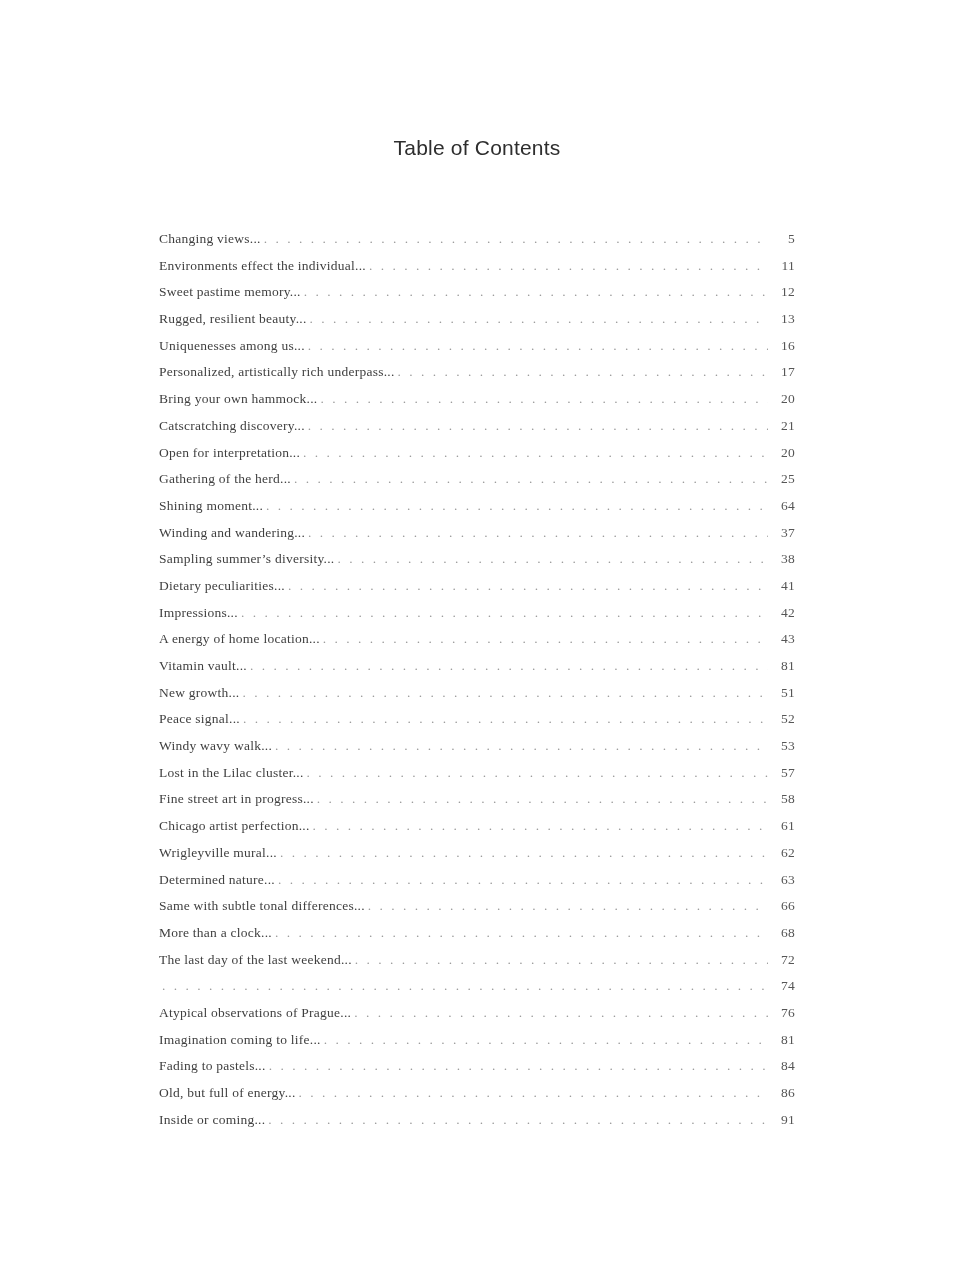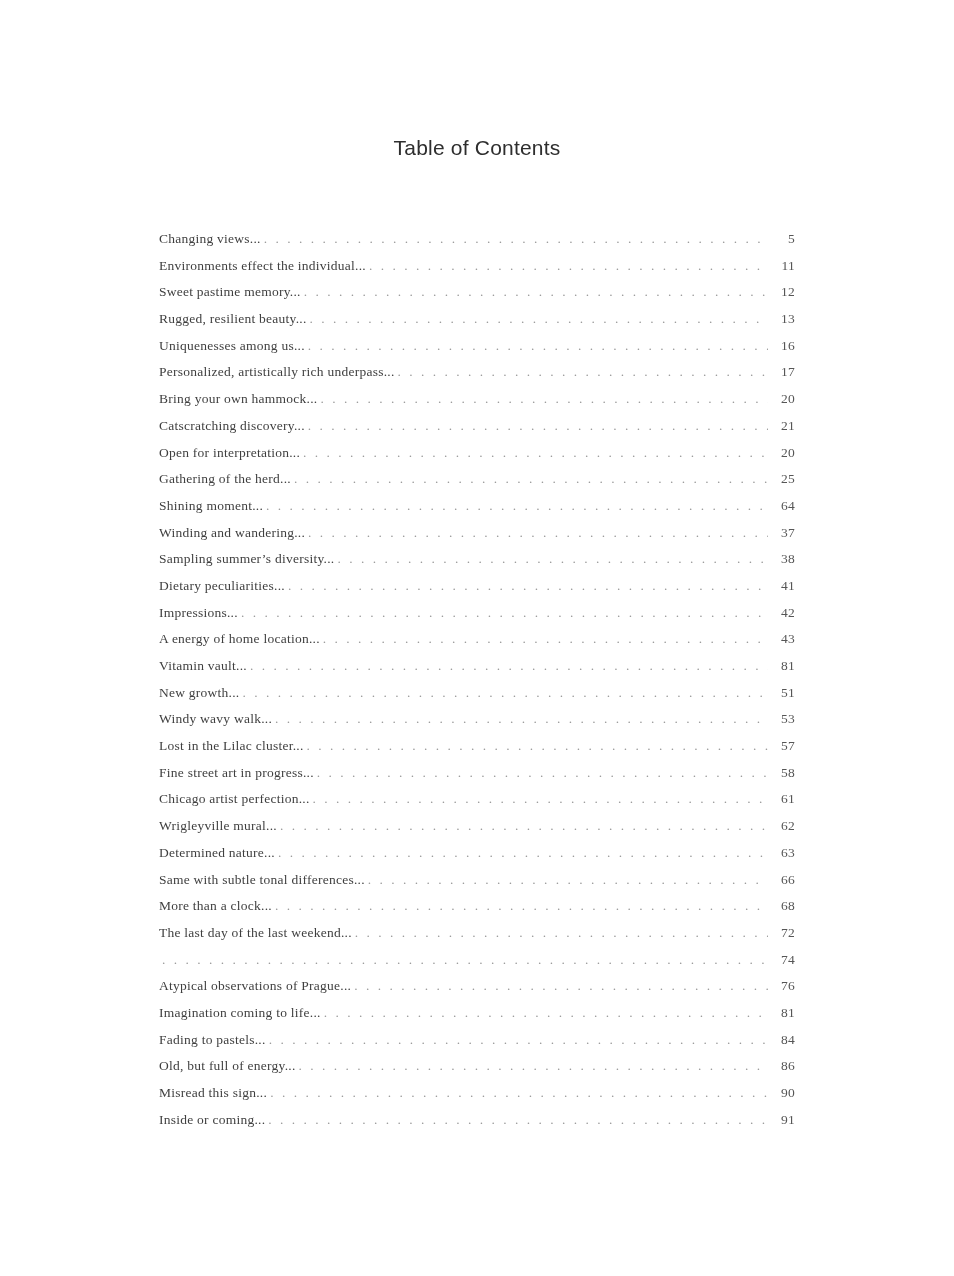--- a/index.html
+++ b/index.html
@@ -184,6 +184,11 @@
     <span class="page-num">51</span>
   </div>
 
+  <div class="toc-entry">
+    <span class="entry-title">Peace signal...</span>
+    <span class="leader"></span>
+    <span class="page-num">52</span>
+  </div>
 
   <div class="toc-entry">
     <span class="entry-title">Windy wavy walk...</span>

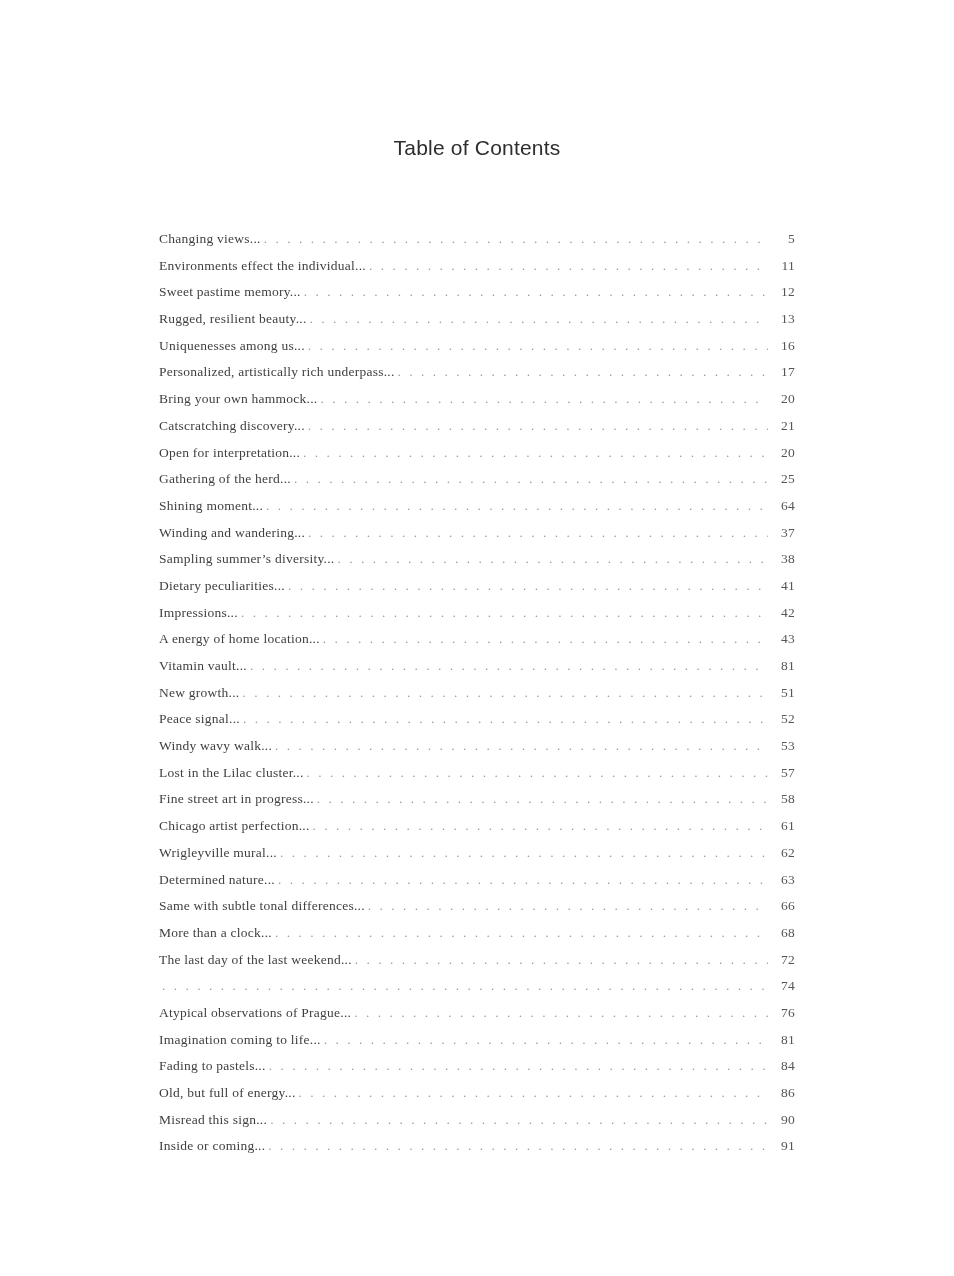--- a/index.html
+++ b/index.html
@@ -273,11 +273,6 @@
     <span class="page-num">86</span>
   </div>
 
-  <div class="toc-entry">
-    <span class="entry-title">Misread this sign...</span>
-    <span class="leader"></span>
-    <span class="page-num">90</span>
-  </div>
 
   <div class="toc-entry">
     <span class="entry-title">Inside or coming...</span>

